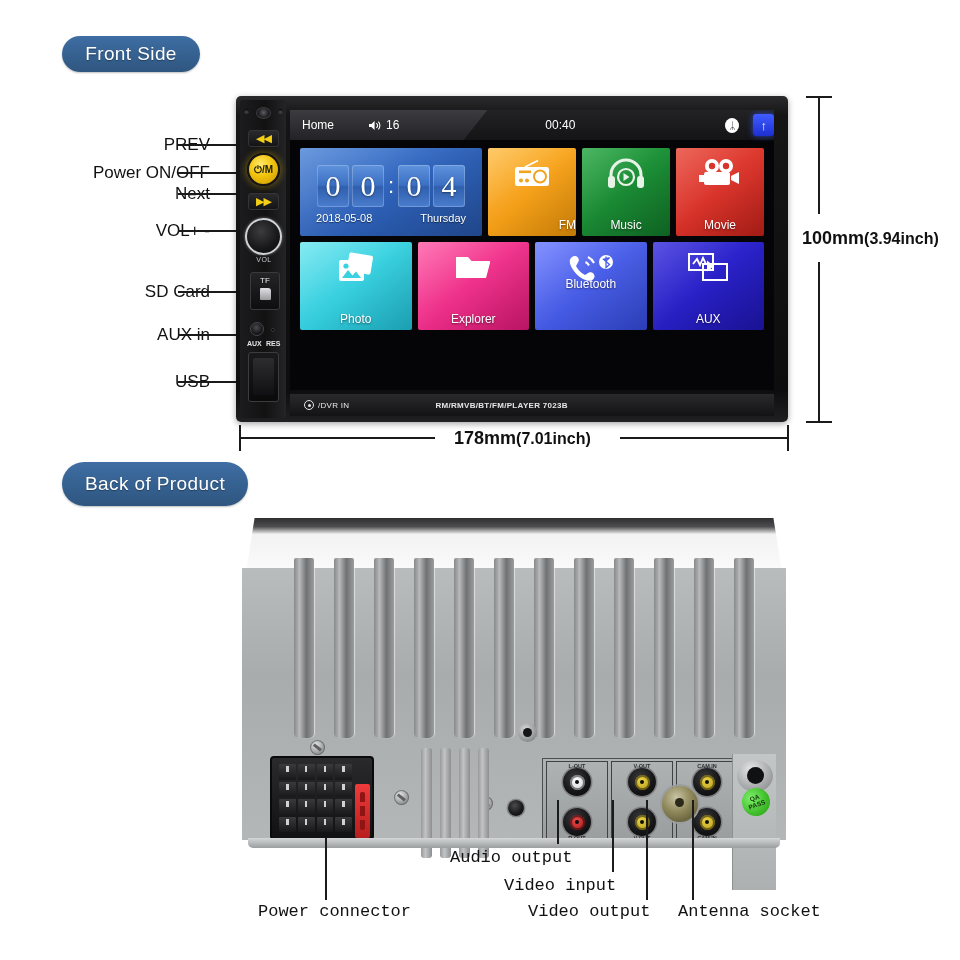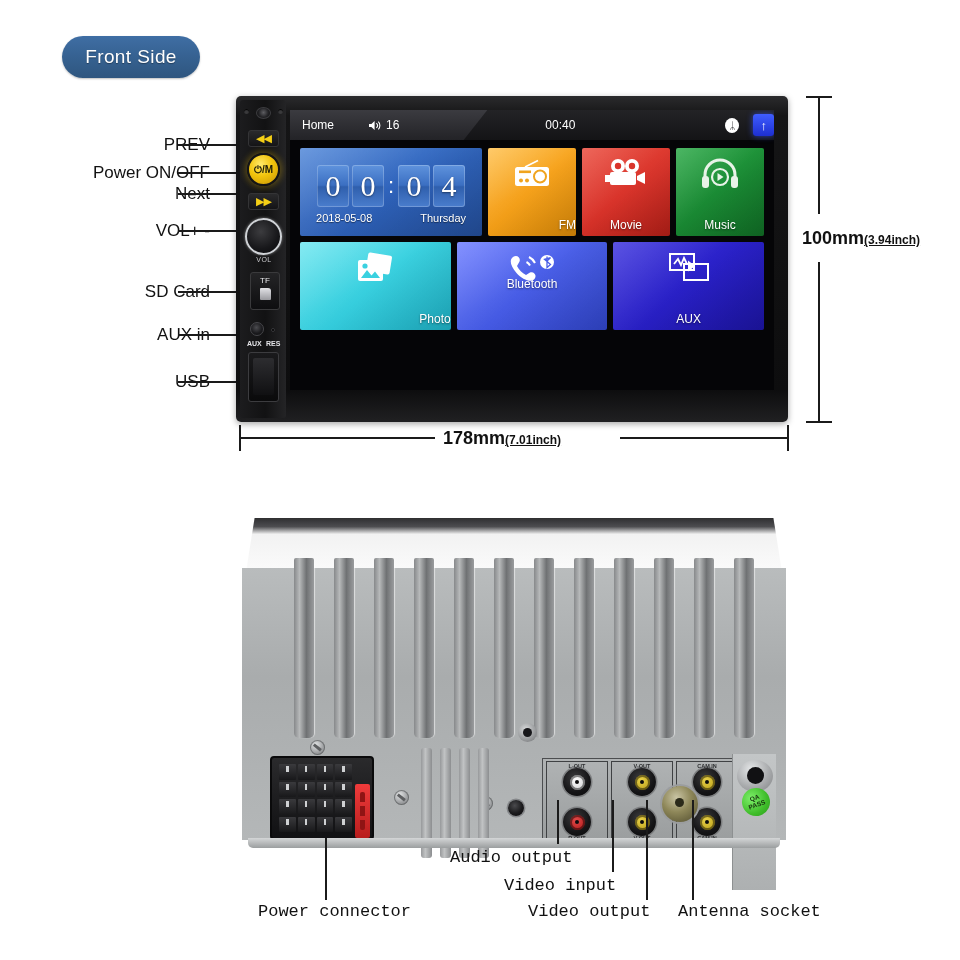--- a/index.html
+++ b/index.html
@@ -24,7 +24,7 @@
     box-shadow: 0 1px 2px rgba(0,0,0,.25);
     text-shadow: 0 1px 1px rgba(0,0,0,.35);
   }
-  #badge-front { left: 62px; top: 36px; width: 138px; height: 42px; }
+  #badge-front { left: 62px; top: 36px; width: 138px; height: 36px; }
   #badge-back  { left: 62px; top: 462px; width: 186px; height: 44px; }
 
   

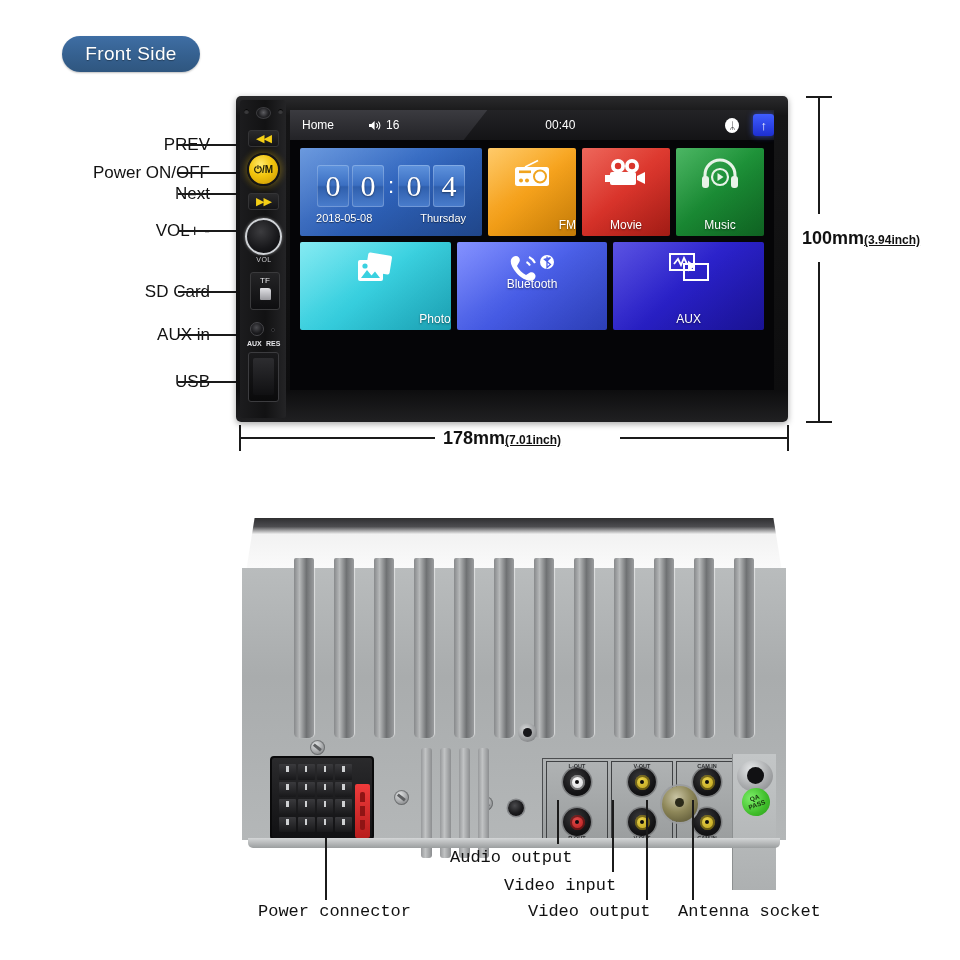--- a/index.html
+++ b/index.html
@@ -485,6 +485,19 @@
             <span class="cap">FM</span>
           </div>
 
+          <div class="tile" style="background:linear-gradient(150deg,#2aa846,#1a8a34 50%,#117026);">
+            <span class="glyph">
+              <svg width="40" height="32" viewBox="0 0 40 32">
+                <path d="M5 22v-5a15 15 0 0 1 30 0v5" fill="none" stroke="#e8f3e8" stroke-width="3"></path>
+                <rect x="2" y="18" width="7" height="12" rx="3" fill="#e8f3e8"></rect>
+                <rect x="31" y="18" width="7" height="12" rx="3" fill="#e8f3e8"></rect>
+                <circle cx="20" cy="19" r="8" fill="none" stroke="#e8f3e8" stroke-width="2.2"></circle>
+                <path d="M17.5 15l6 4-6 4z" fill="#e8f3e8"></path>
+              </svg>
+            </span>
+            <span class="cap">Music</span>
+          </div>
+
           <div class="tile" style="background:linear-gradient(150deg,#ea4a3c,#d9342b 50%,#b92018);">
             <span class="glyph">
               <svg width="44" height="30" viewBox="0 0 44 30">
@@ -499,19 +512,6 @@
             </span>
             <span class="cap">Movie</span>
           </div>
-
-          <div class="tile" style="background:linear-gradient(150deg,#2aa846,#1a8a34 50%,#117026);">
-            <span class="glyph">
-              <svg width="40" height="32" viewBox="0 0 40 32">
-                <path d="M5 22v-5a15 15 0 0 1 30 0v5" fill="none" stroke="#e8f3e8" stroke-width="3"></path>
-                <rect x="2" y="18" width="7" height="12" rx="3" fill="#e8f3e8"></rect>
-                <rect x="31" y="18" width="7" height="12" rx="3" fill="#e8f3e8"></rect>
-                <circle cx="20" cy="19" r="8" fill="none" stroke="#e8f3e8" stroke-width="2.2"></circle>
-                <path d="M17.5 15l6 4-6 4z" fill="#e8f3e8"></path>
-              </svg>
-            </span>
-            <span class="cap">Music</span>
-          </div>
         </div>
 
         <div id="tile-row2">

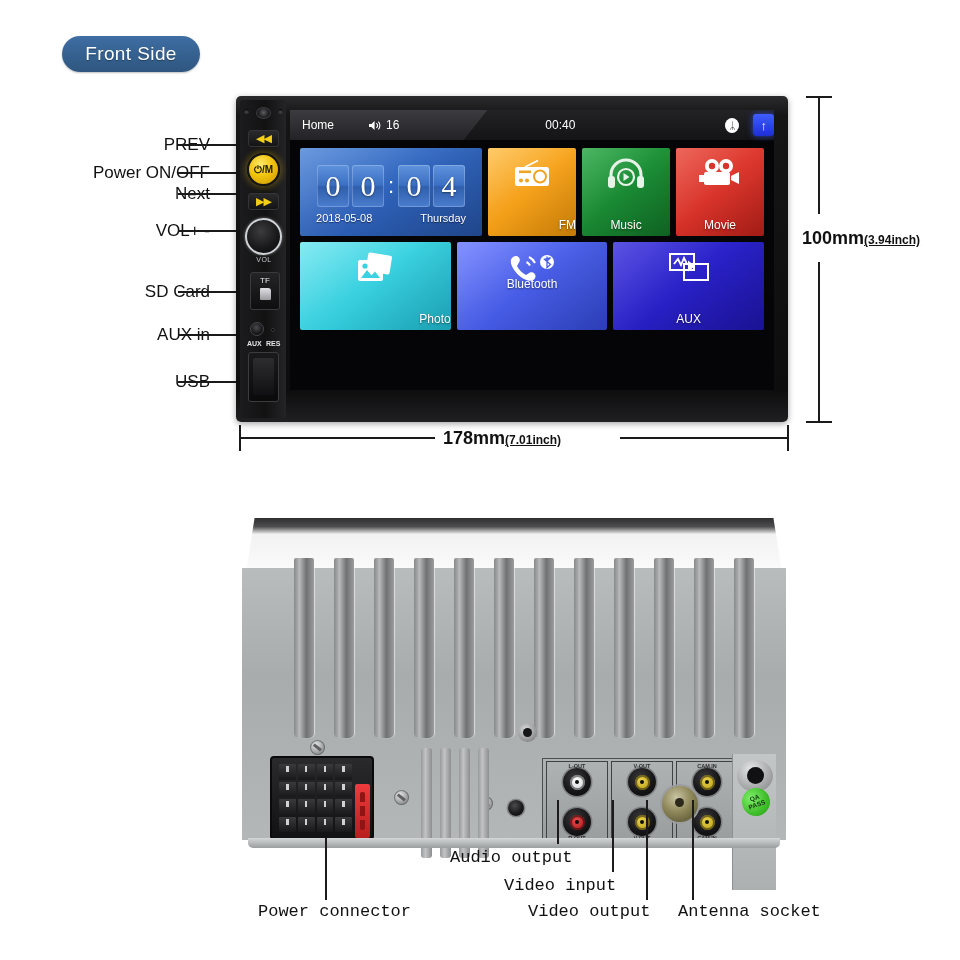--- a/index.html
+++ b/index.html
@@ -200,7 +200,7 @@
   .dim-line { position: absolute; background: #1b1b1b; }
   .dim-txt { position: absolute; color: #111; white-space: nowrap; }
   .dim-txt .big { font-size: 18px; font-weight: bold; }
-  .dim-txt .small { font-size: 12px; font-weight: bold; text-decoration: underline; }
+  .dim-txt .small { font-size: 16px; font-weight: bold; }
 
   
   #back-unit {

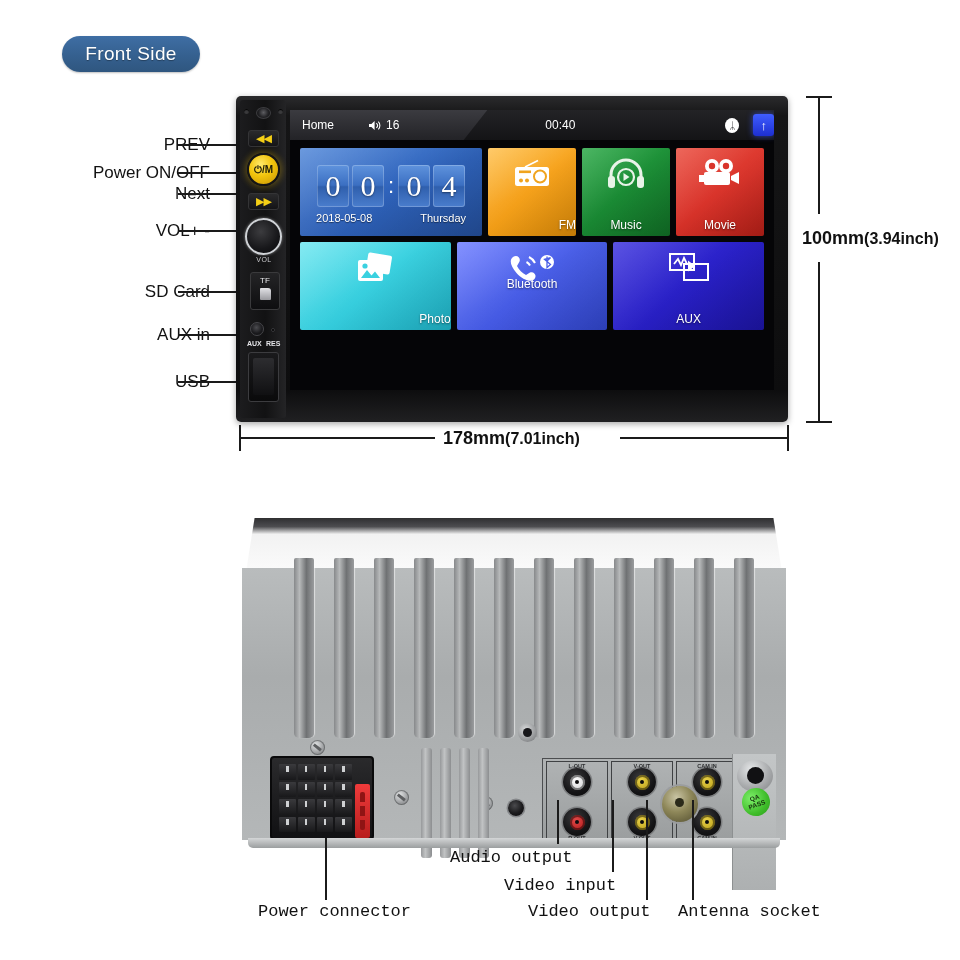--- a/index.html
+++ b/index.html
@@ -516,7 +516,7 @@
 
         <div id="tile-row2">
 
-          <div class="tile" style="background:linear-gradient(150deg,#6ee6f0,#3ad1e0 45%,#1fb6cb);align-items:flex-end;">
+          <div class="tile" style="background:linear-gradient(150deg,#6ee6f0,#3ad1e0 45%,#1fb6cb);">
             <span class="glyph">
               <svg width="40" height="32" viewBox="0 0 40 32">
                 <rect x="12" y="2" width="24" height="19" rx="2" fill="#fff" transform="rotate(9 24 11)"></rect>

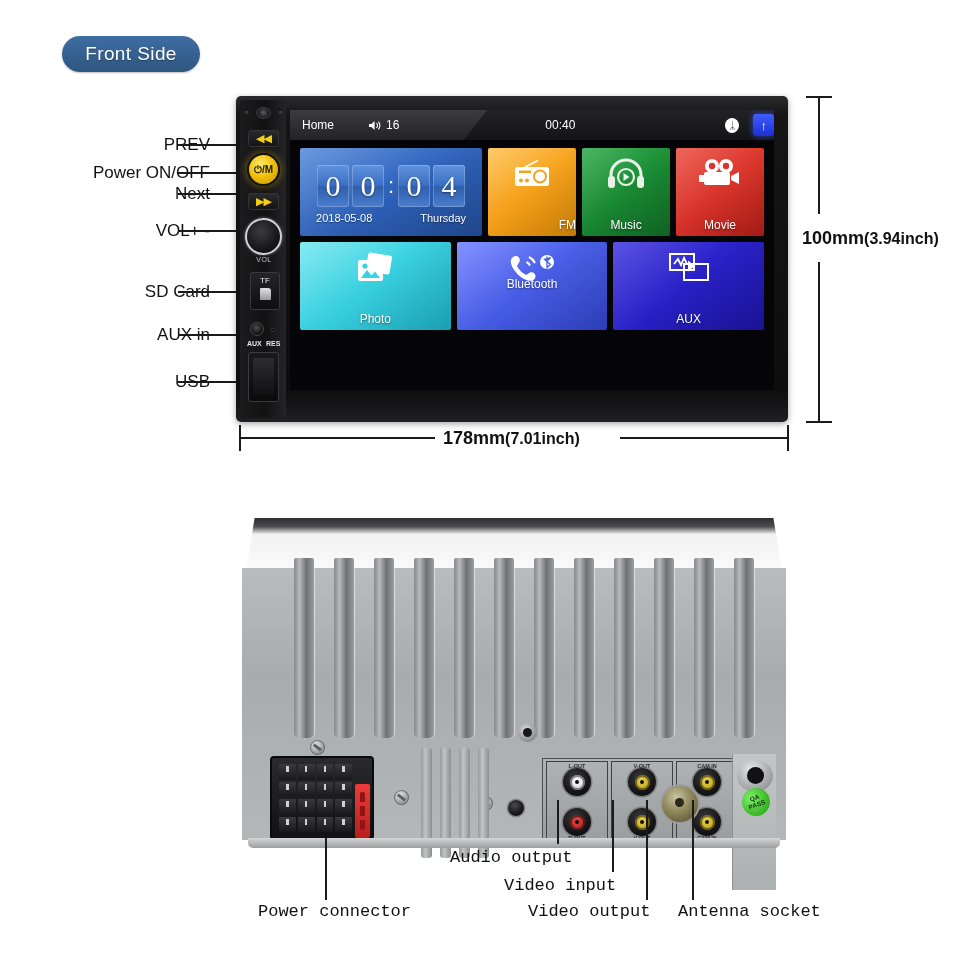--- a/index.html
+++ b/index.html
@@ -528,6 +528,15 @@
             <span class="cap">Photo</span>
           </div>
 
+          <div class="tile" style="background:linear-gradient(150deg,#ff5fa8,#f0338c 45%,#d41872);">
+            <span class="glyph">
+              <svg width="40" height="30" viewBox="0 0 40 30">
+                <path d="M3 5h12l3.5 4H37v3H3z" fill="#fff"></path>
+                <path d="M3 11h34l-4 15H3z" fill="#fff"></path>
+              </svg>
+            </span>
+            <span class="cap">Explorer</span>
+          </div>
 
           <div class="tile" style="background:linear-gradient(150deg,#6d7dff,#4a5fe8 45%,#3247d0);justify-content:center;">
             <span class="glyph">

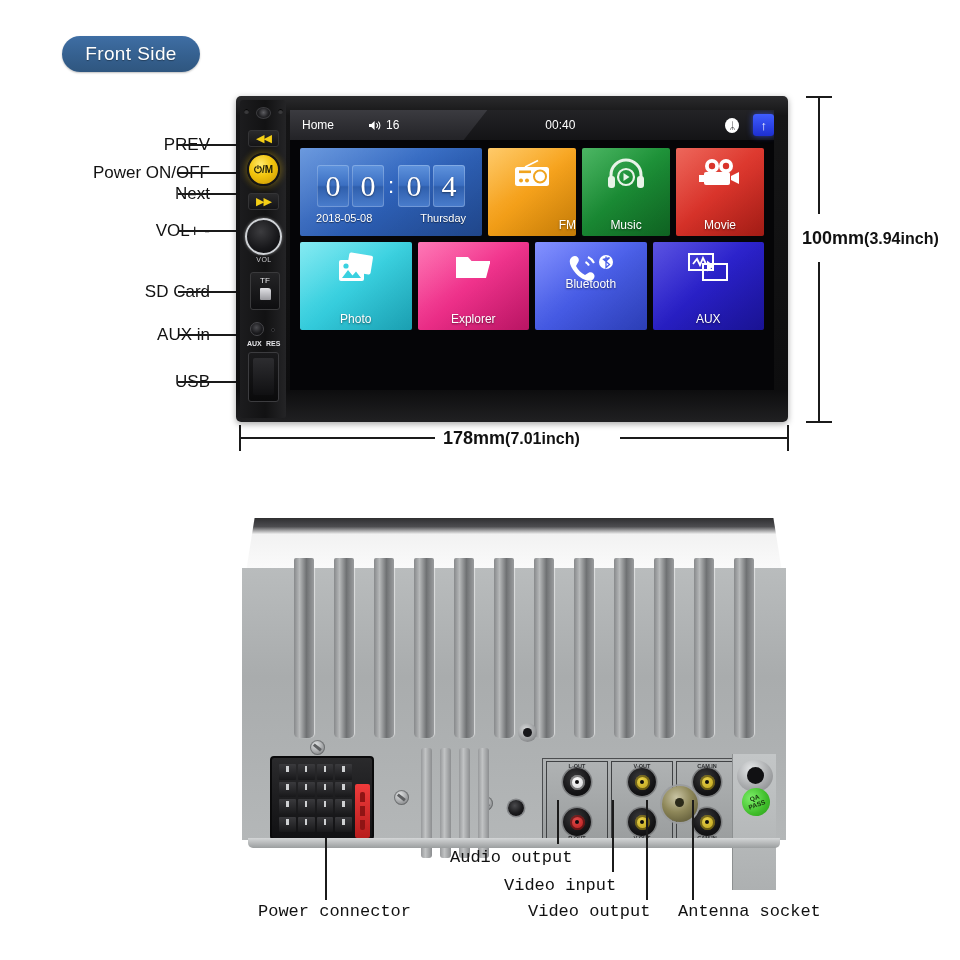--- a/index.html
+++ b/index.html
@@ -567,6 +567,11 @@
       </div>
     </div>
 
+    <div id="bottom-bezel">
+      <span id="dvr-dot"></span>
+      <span>/DVR IN</span>
+      <span id="model-txt">RM/RMVB/BT/FM/PLAYER 7023B</span>
+    </div>
   </div>
 
   <div class="dim-line" style="left:818px; top:96px; width:1.6px; height:118px;"></div>

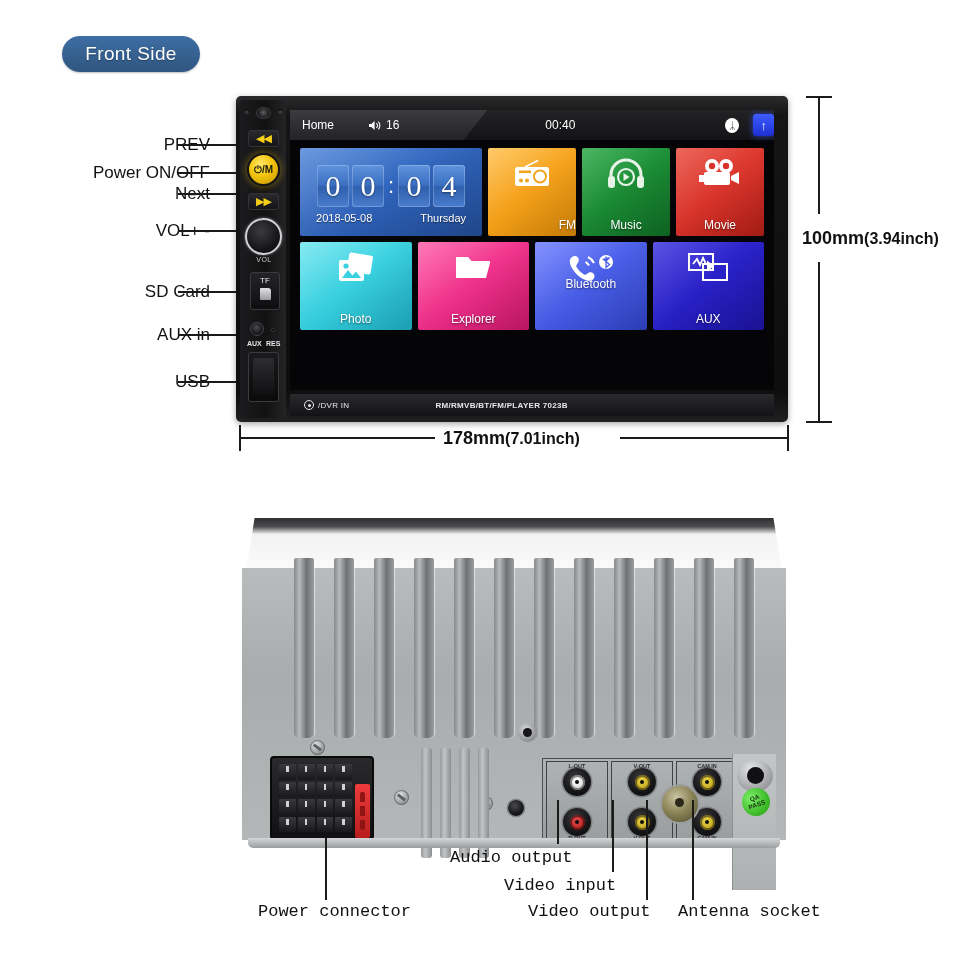--- a/index.html
+++ b/index.html
@@ -586,7 +586,7 @@
   <div class="dim-line" style="left:620px; top:437px; width:168px; height:1.6px;"></div>
   <div class="dim-line" style="left:239px; top:425px; width:1.6px; height:26px;"></div>
   <div class="dim-line" style="left:787px; top:425px; width:1.6px; height:26px;"></div>
-  <div class="dim-txt" style="left:443px; top:428px;">
+  <div class="dim-txt" style="left:454px; top:428px;">
     <span class="big">178mm</span><span class="small">(7.01inch)</span>
   </div>
 

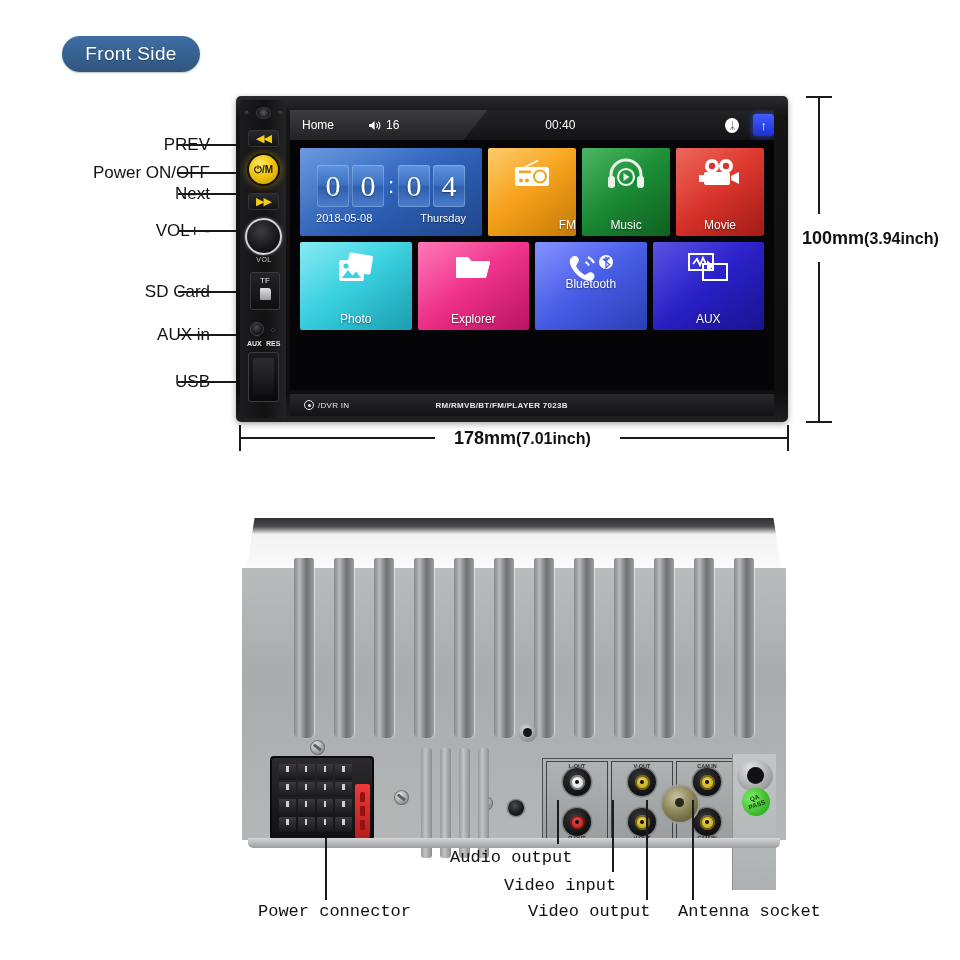--- a/index.html
+++ b/index.html
@@ -363,6 +363,7 @@
 <div class="stage">
 
   <div class="badge" id="badge-front">Front Side</div>
+  <div class="badge" id="badge-back">Back of Product</div>
 
   <div class="callout" style="left:60px; top:135px; width:150px; height:20px;">
     <span class="txt">PREV</span>

